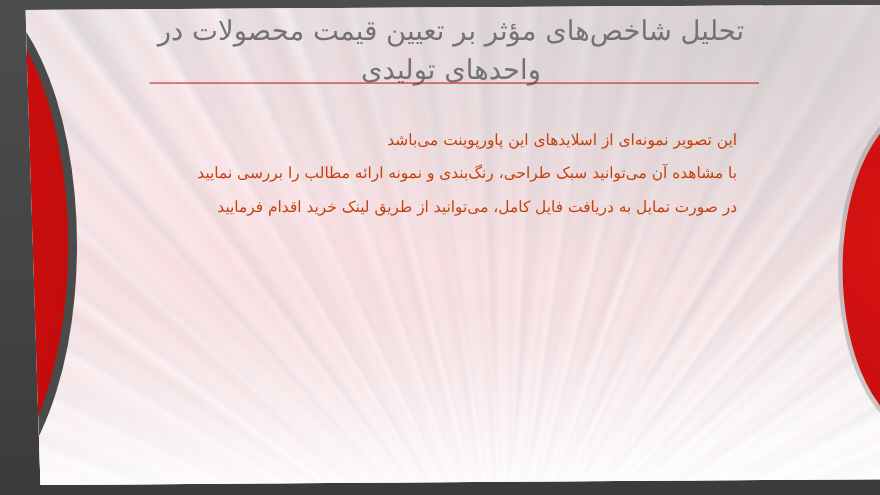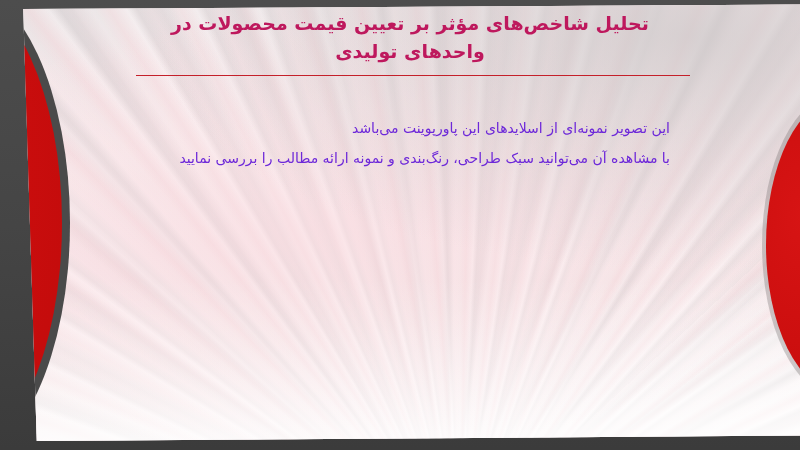--- a/index.html
+++ b/index.html
@@ -152,10 +152,10 @@
   .title-text {
     margin: 0;
     font-family: "DejaVu Sans", sans-serif;
-    font-size: 19px;
-    font-weight: bold;
+    font-size: 25px;
+    font-weight: normal;
     line-height: 1.45;
-    color: #be185d;
+    color: #737373;
     letter-spacing: 0px;
     white-space: pre-line;
   }

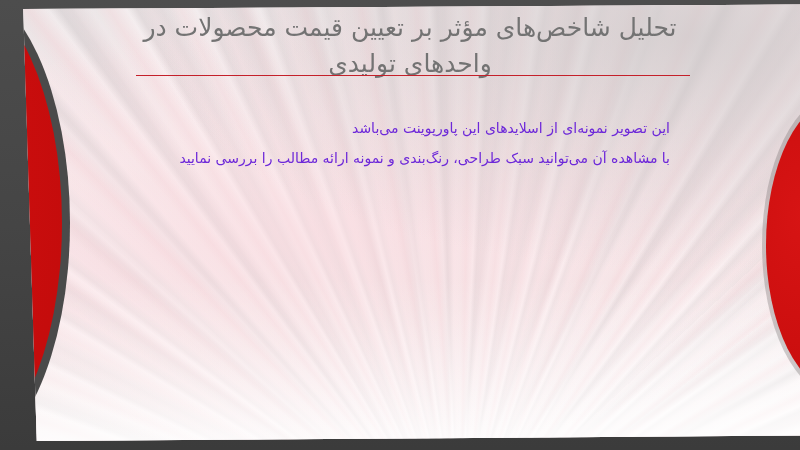--- a/index.html
+++ b/index.html
@@ -183,7 +183,7 @@
     font-size: 14px;
     font-weight: normal;
     line-height: 1.52;
-    color: #6d28d9;
+    color: #c2410c;
   }
   .body-line:last-child { margin-bottom: 0; }
 

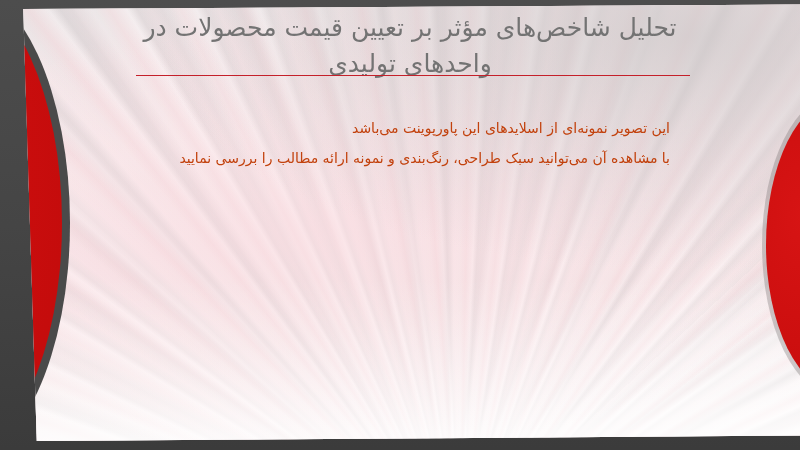--- a/index.html
+++ b/index.html
@@ -227,6 +227,7 @@
     <div class="body-block">
       <p class="body-line">این تصویر نمونه‌ای از اسلایدهای این پاورپوینت می‌باشد</p>
       <p class="body-line">با مشاهده آن می‌توانید سبک طراحی، رنگ‌بندی و نمونه ارائه مطالب را بررسی نمایید</p>
+      <p class="body-line">در صورت تمایل به دریافت فایل کامل، می‌توانید از طریق لینک خرید اقدام فرمایید</p>
     </div>
 
     <div class="bottom-sheen"></div>

